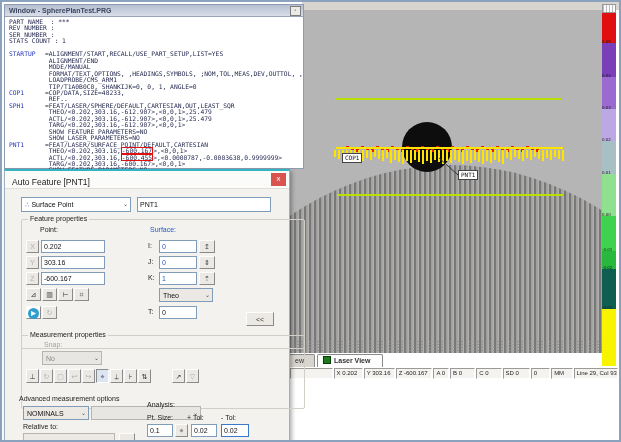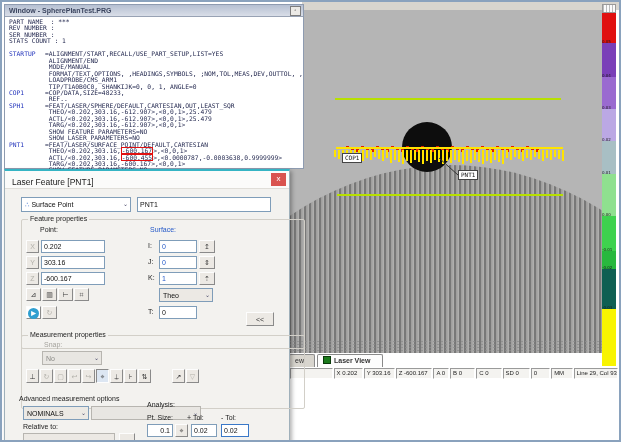--- a/index.html
+++ b/index.html
@@ -282,7 +282,7 @@
 
   <div id="dialog">
     <div id="dlgtitle">
-      <span>Laser Feature [PNT1]</span>
+      <span>Auto Feature [PNT1]</span>
       <div id="dlgclose">x</div>
     </div>
 

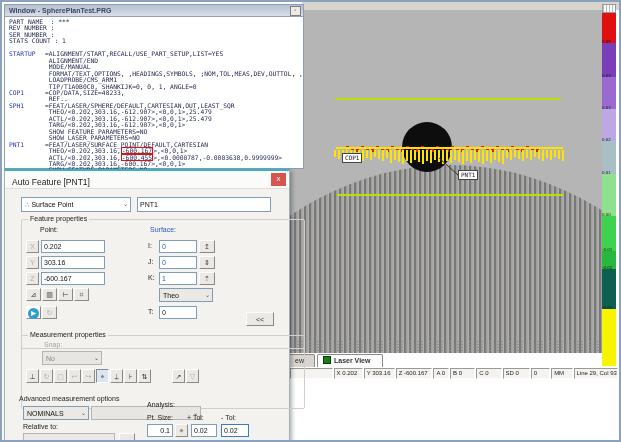--- a/index.html
+++ b/index.html
@@ -371,7 +371,7 @@
       <div class="flabel" style="left:128px;top:19px;">Pt. Size:</div>
       <div class="flabel" style="left:168px;top:19px;">+ Tol:</div>
       <div class="flabel" style="left:202px;top:19px;">- Tol:</div>
-      <input class="inp" style="left: 128px; top: 29px; width: 26px; height: 13px; text-align: right;" value="0.1">
+      <input class="inp" style="left: 128px; top: 29px; width: 26px; height: 13px;" value="0.1">
       <button class="btn" style="left:156px;top:29px;width:13px;height:13px;font-size:7px;">⌖</button>
       <input class="inp" style="left: 172px; top: 29px; width: 26px; height: 13px;" value="0.02">
       <input class="inp focused" style="left: 202px; top: 29px; width: 28px; height: 13px;" value="0.02">

